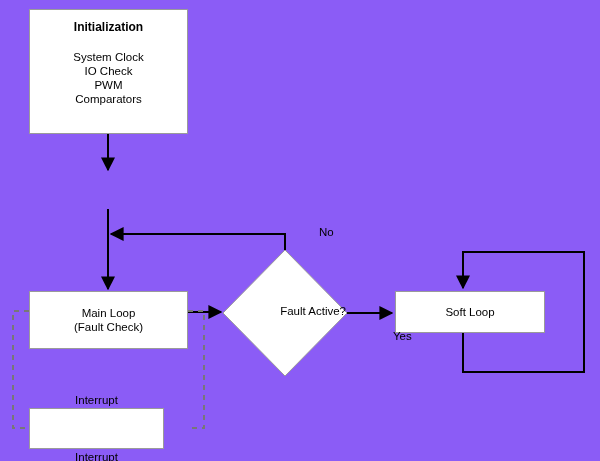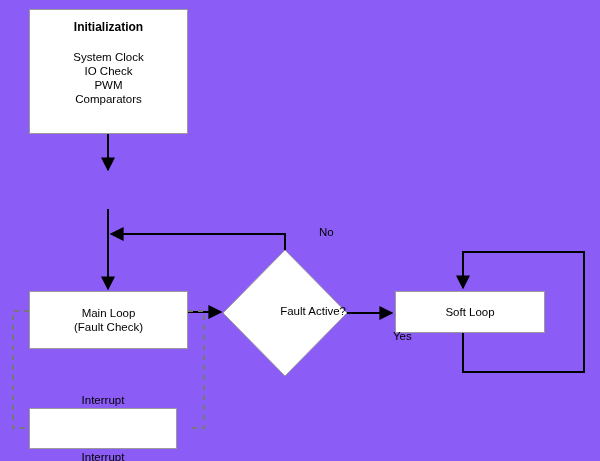--- a/index.html
+++ b/index.html
@@ -67,7 +67,7 @@
   #interrupt-node {
     left: 29px;
     top: 408px;
-    width: 148px;
+    width: 135px;
     height: 41px;
     gap: 43px;
   }

